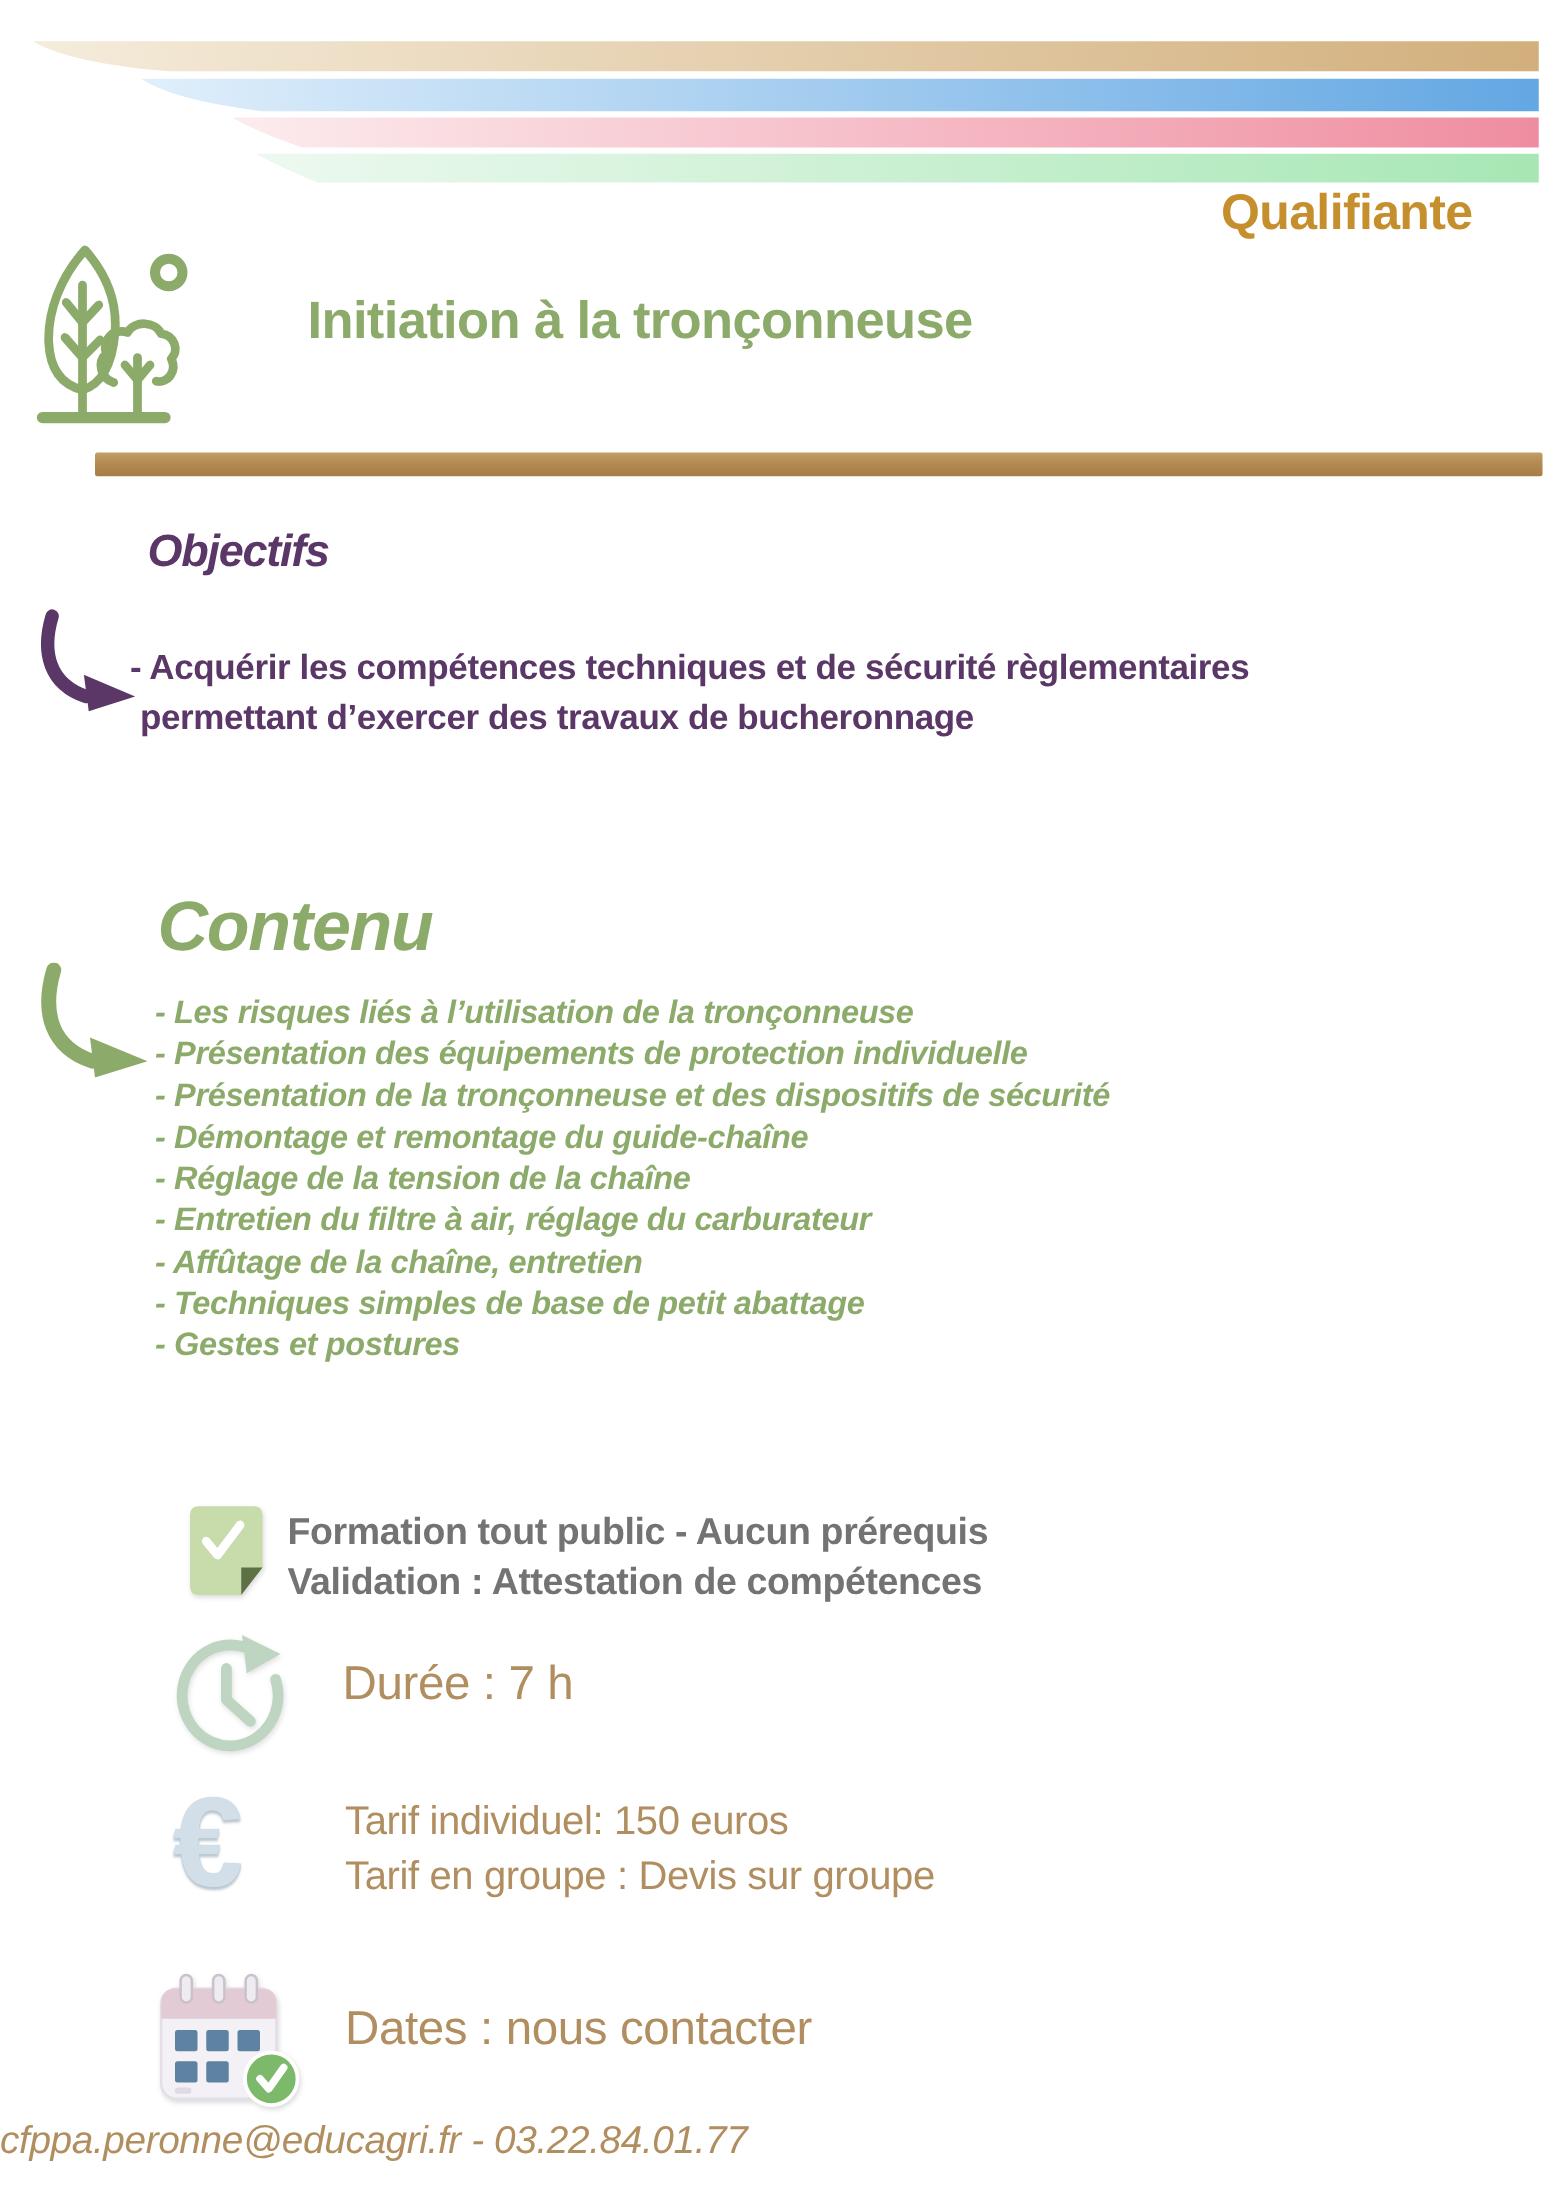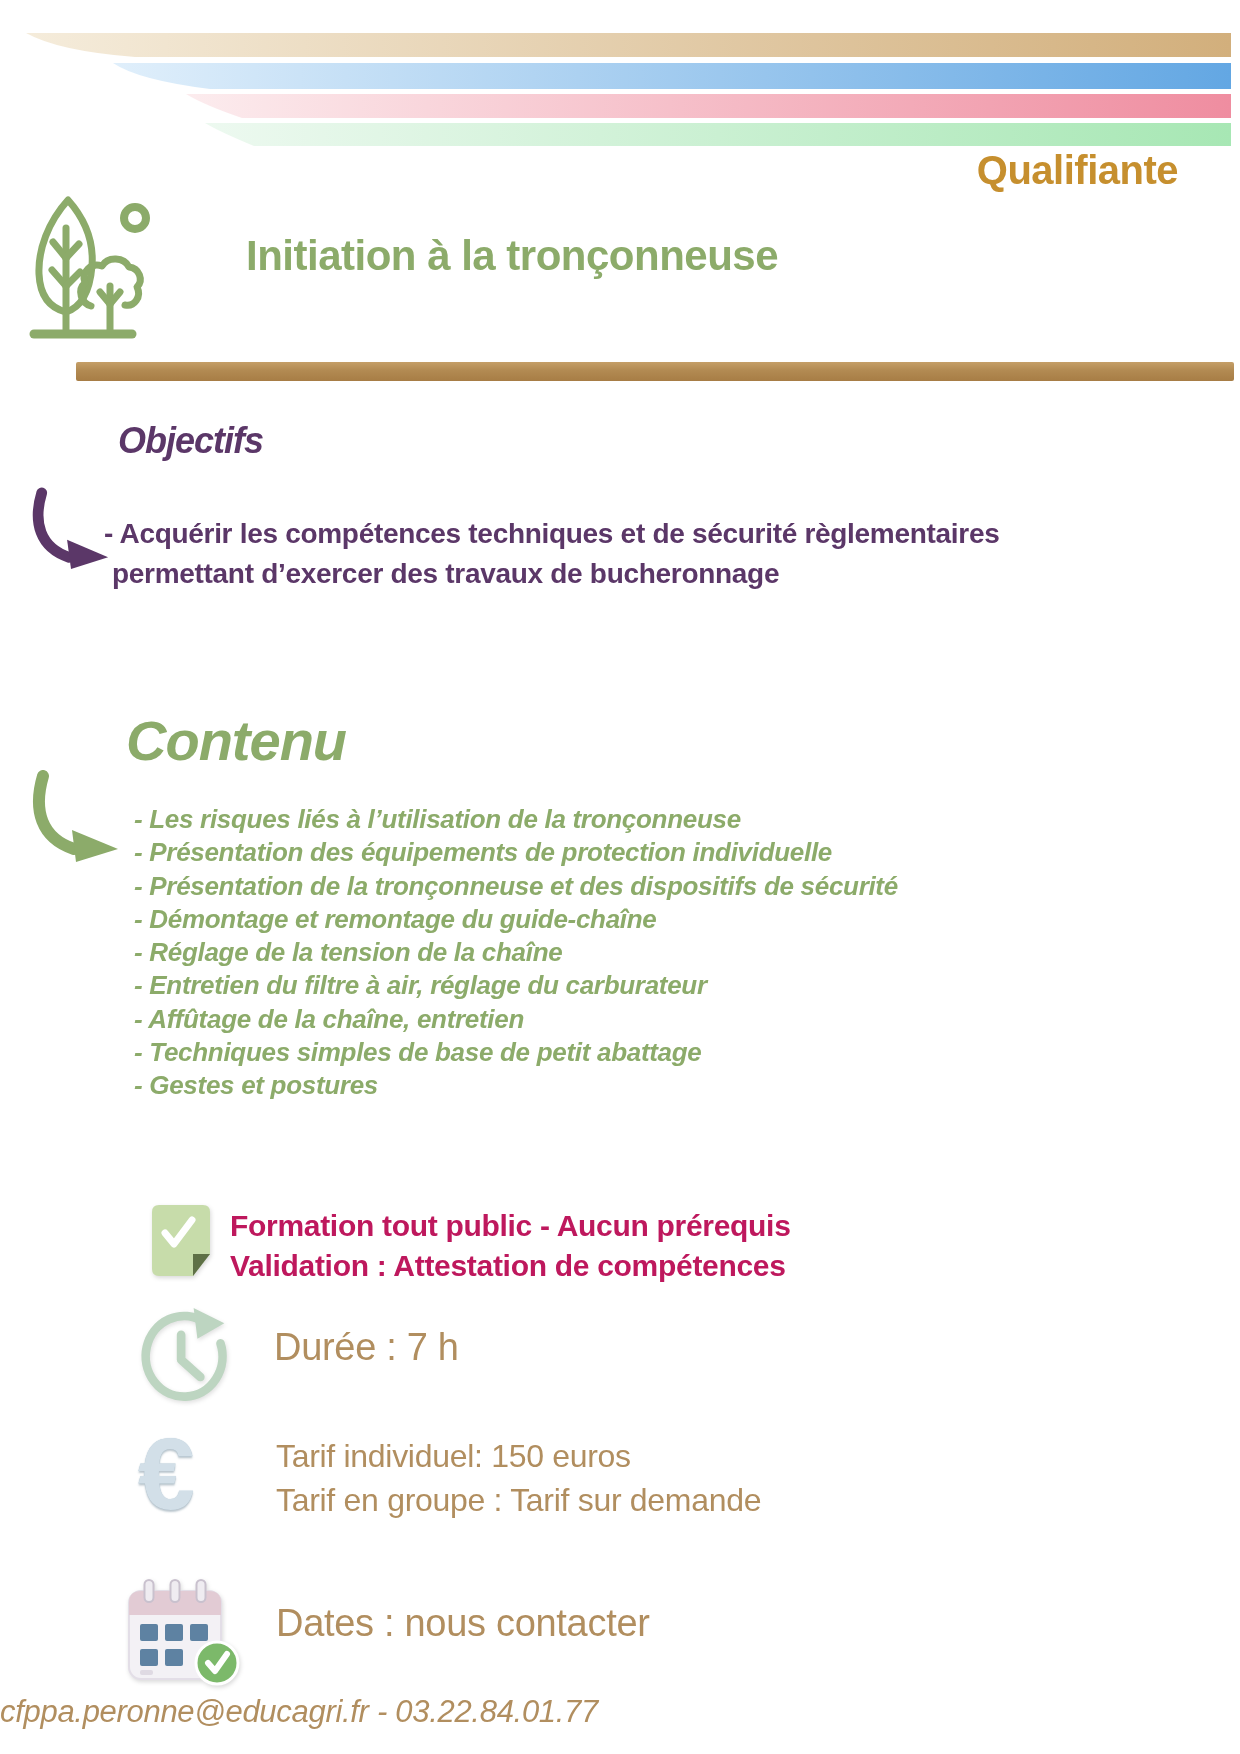--- a/index.html
+++ b/index.html
@@ -27,7 +27,7 @@
   
   .h-green{top:708px;left:126px;font-size:56px;font-weight:bold;font-style:italic;color:#8cab6a;letter-spacing:-1px;}
   .arrow-green{top:770px;left:30px;}
-  .cont-list{top:789px;left:120px;width:900px;list-style:none;margin:14px;padding:0;
+  .cont-list{top:789px;left:120px;width:900px;list-style:none;margin:4px;padding:0;
              font-size:26px;font-weight:bold;font-style:italic;color:#8cab6a;line-height:33.3px;letter-spacing:-0.3px;}
 
   

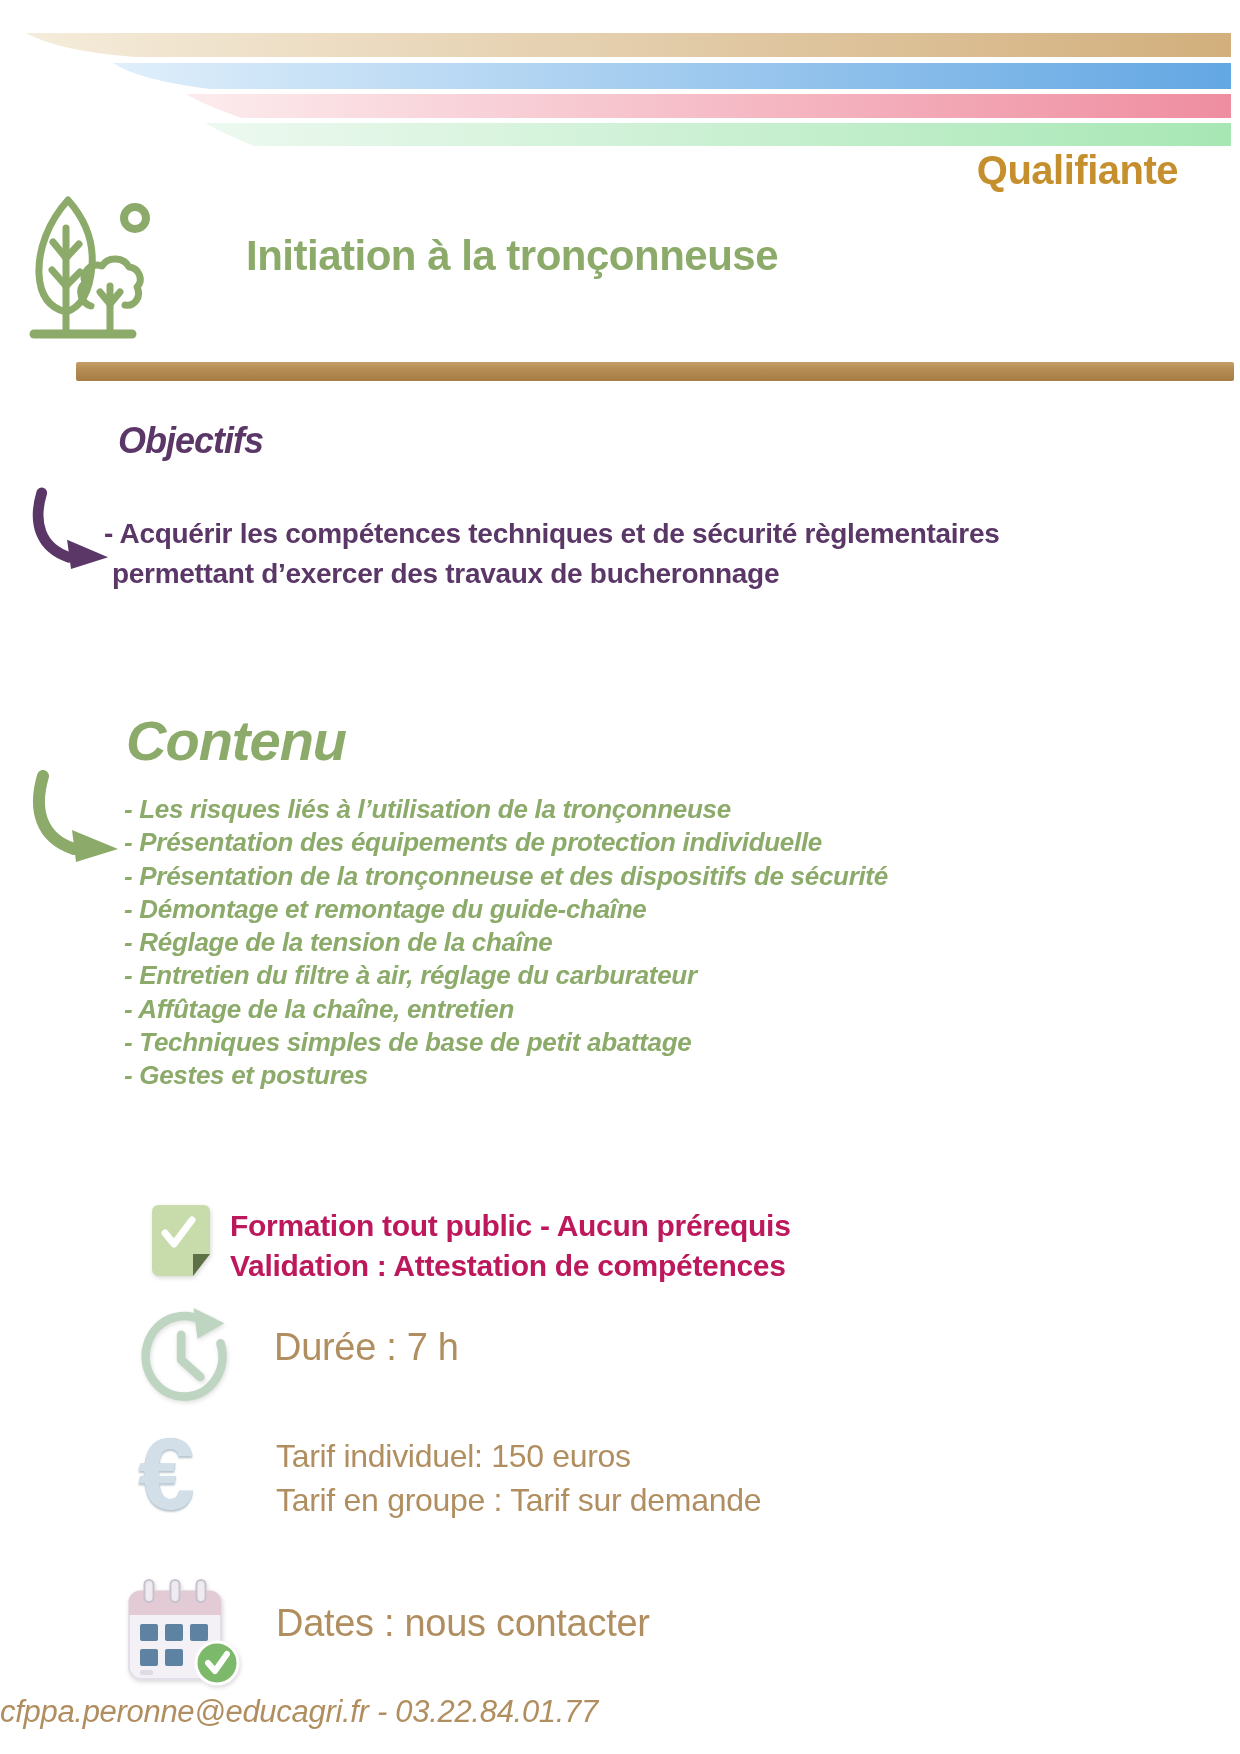--- a/index.html
+++ b/index.html
@@ -32,7 +32,7 @@
 
   
   .checknote{top:1202px;left:148px;filter:drop-shadow(1px 2px 2px rgba(0,0,0,.15));}
-  .check-text{top:1206px;left:230px;font-size:30px;font-weight:bold;color:#be185d;line-height:40px;letter-spacing:-0.3px;}
+  .check-text{top:1206px;left:230px;font-size:30px;font-weight:bold;color:#737373;line-height:40px;letter-spacing:-0.3px;}
 
   
   .clock{top:1304px;left:136px;filter:drop-shadow(1px 2px 2px rgba(0,0,0,.12));}

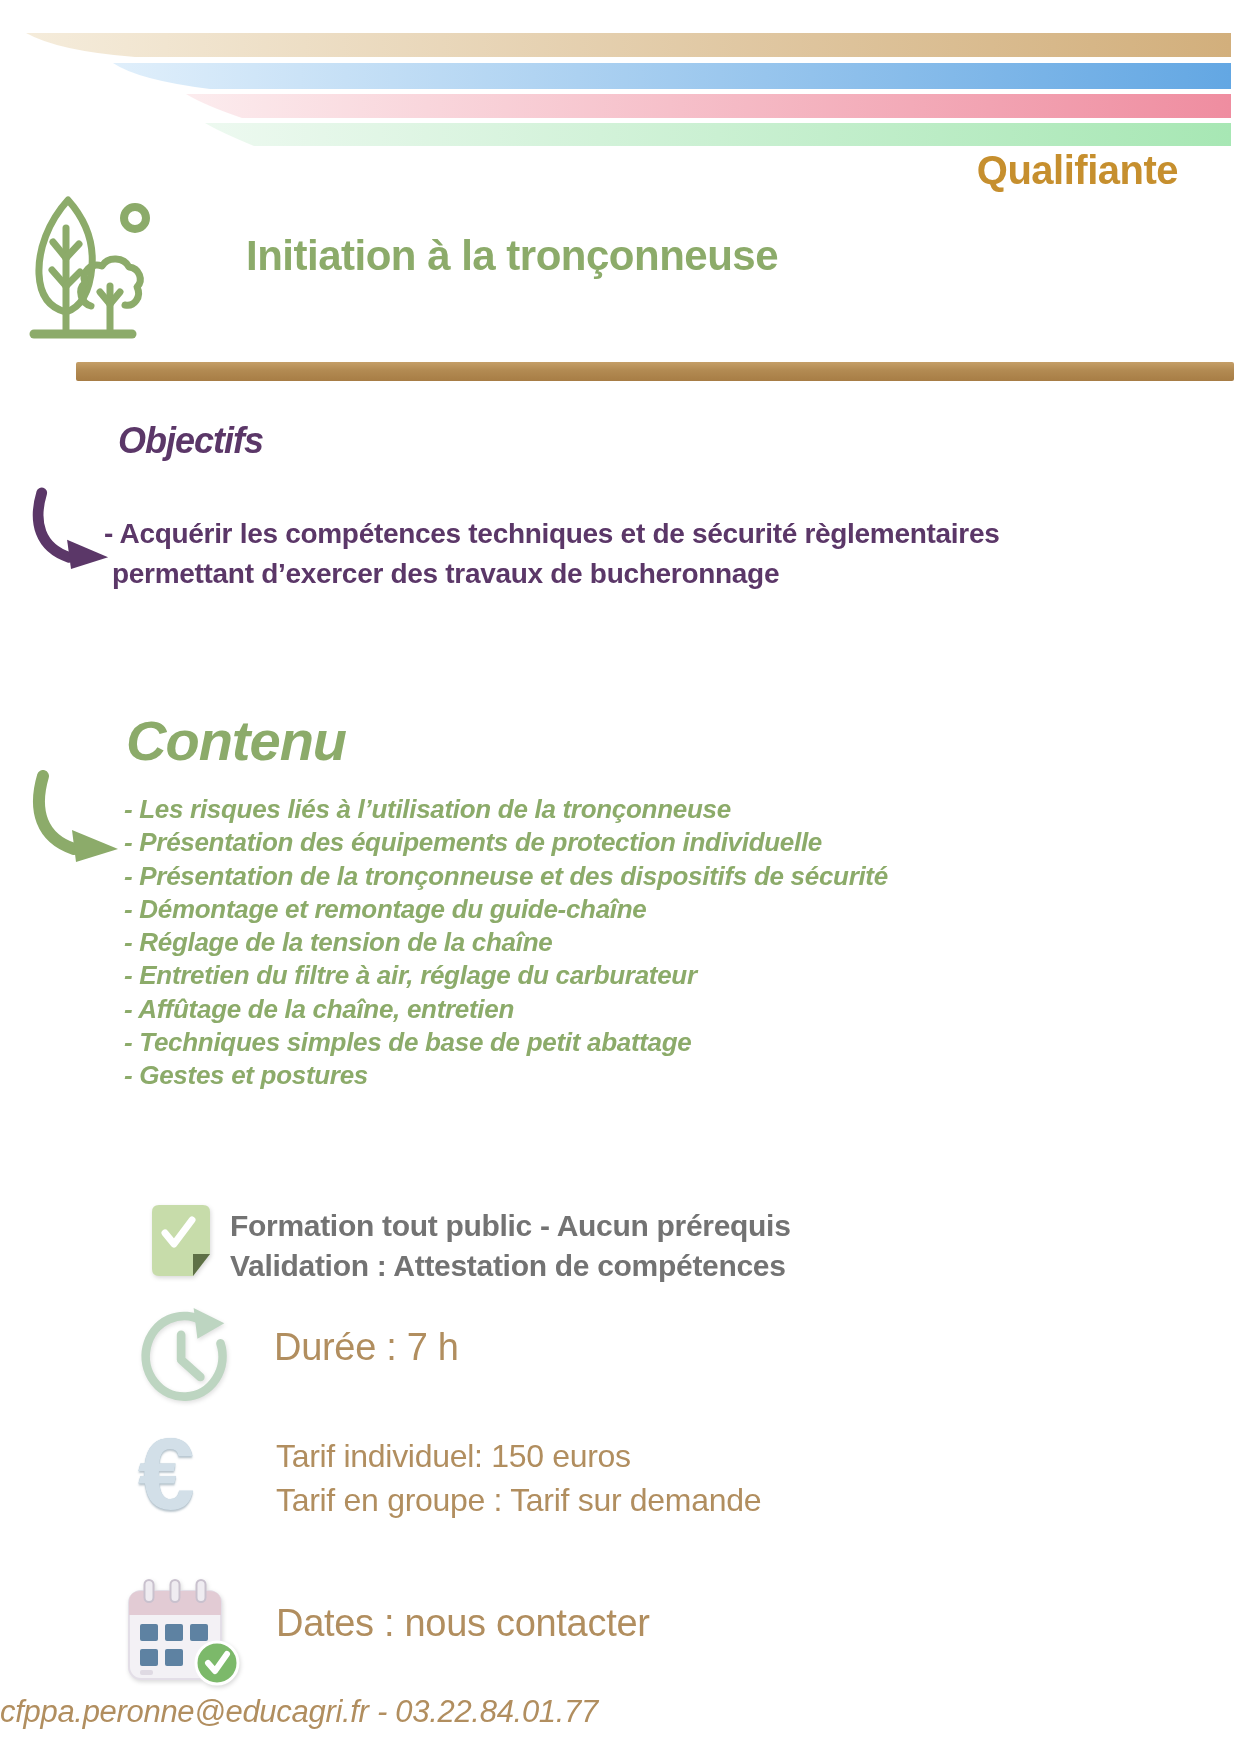--- a/index.html
+++ b/index.html
@@ -150,7 +150,7 @@
   <div class="abs euro">€</div>
   <div class="abs tan tarif">
     <div>Tarif individuel: 150 euros</div>
-    <div>Tarif en groupe : Tarif sur demande</div>
+    <div>Tarif en groupe : Devis sur groupe</div>
   </div>
 
   <svg class="abs calendar" width="116" height="110" viewBox="0 0 116 110" xmlns="http://www.w3.org/2000/svg">

